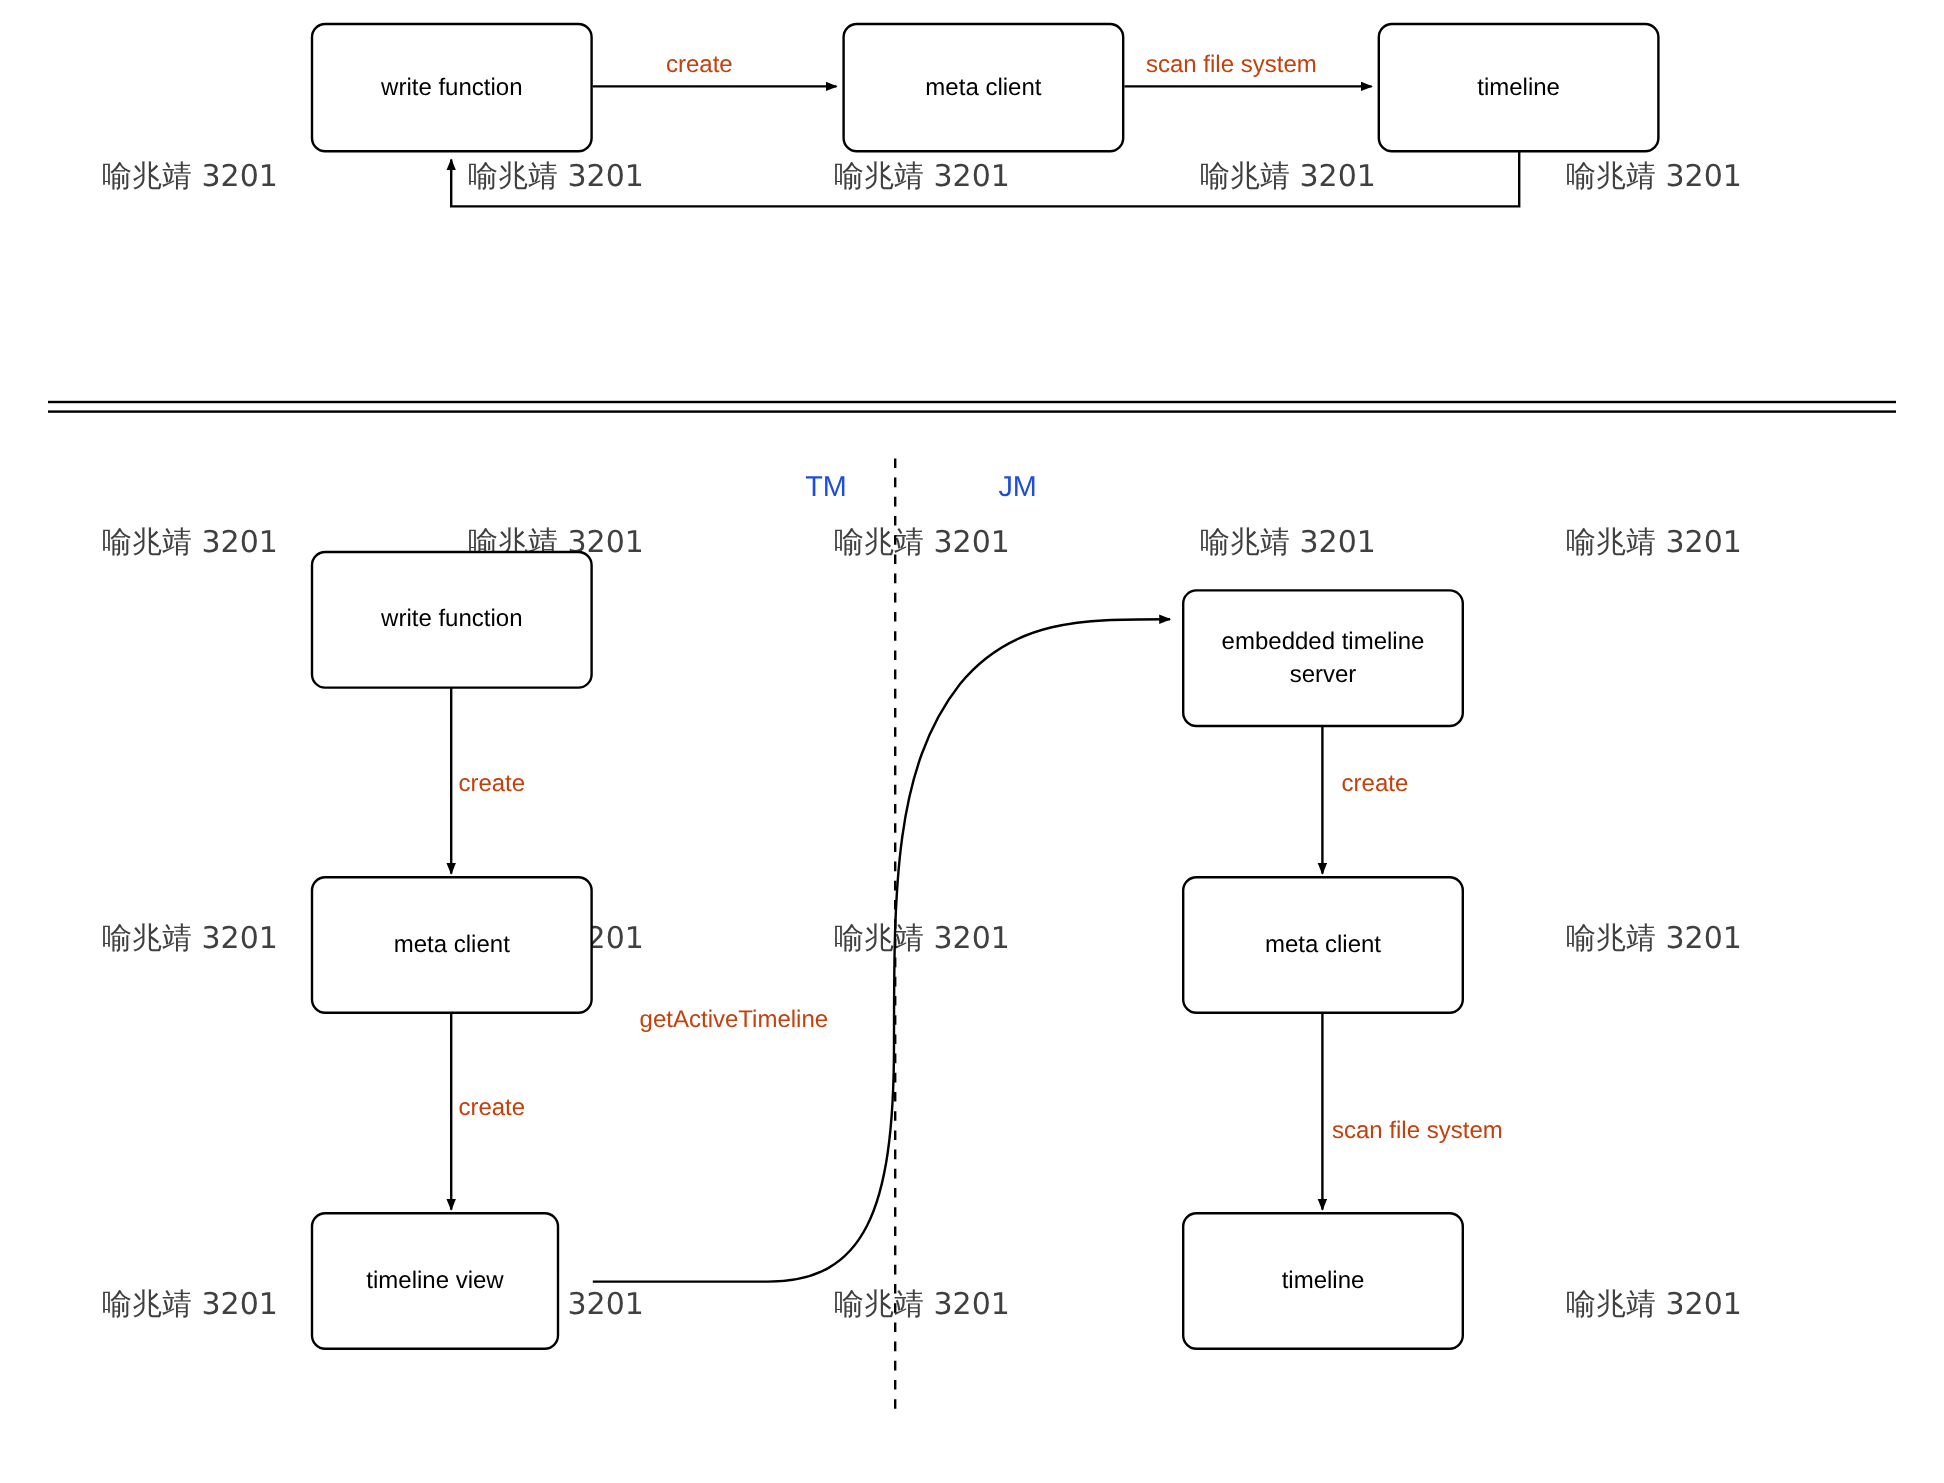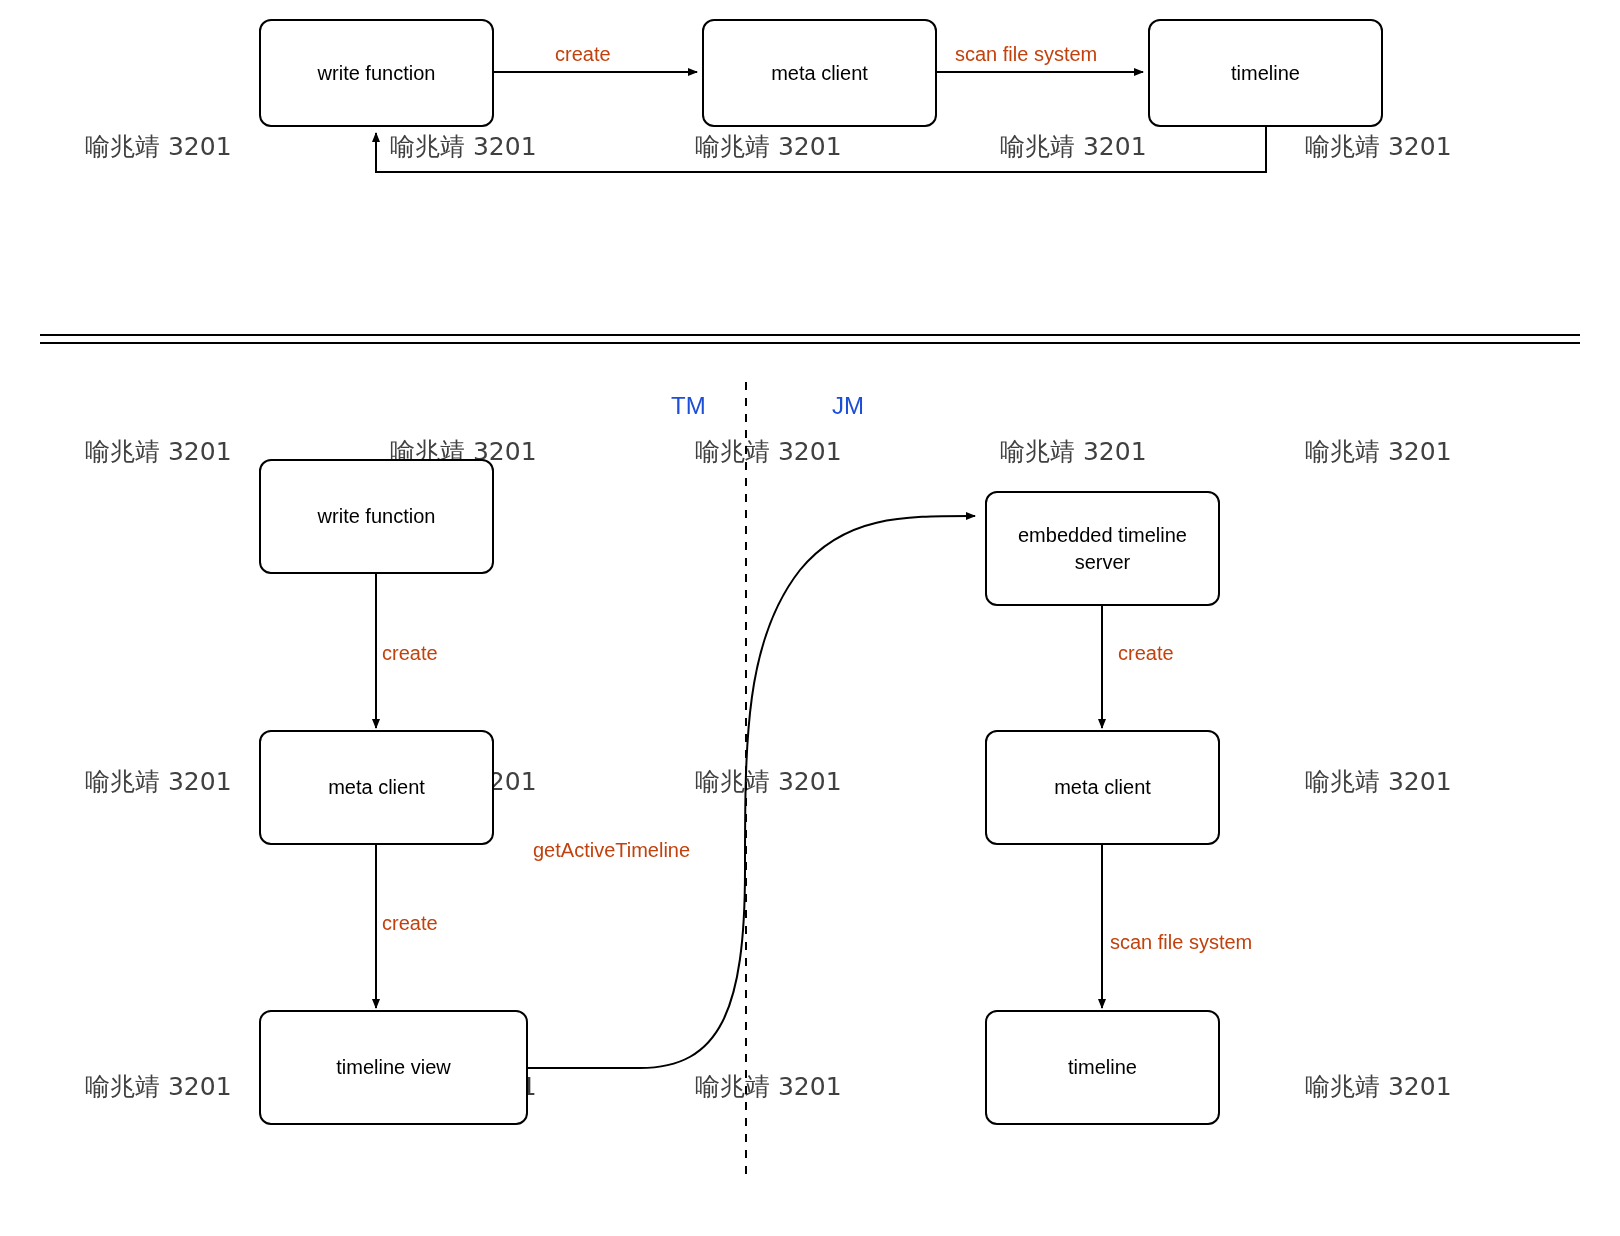--- a/index.html
+++ b/index.html
@@ -154,7 +154,7 @@
   <div class="node" style="left:259px; top:730px; width:235px; height:115px;">
     <span>meta client</span>
   </div>
-  <div class="node" style="left:259px; top:1010px; width:269px; height:115px;">
+  <div class="node" style="left:259px; top:1010px; width:207px; height:115px;">
     <span>timeline view</span>
   </div>
 

